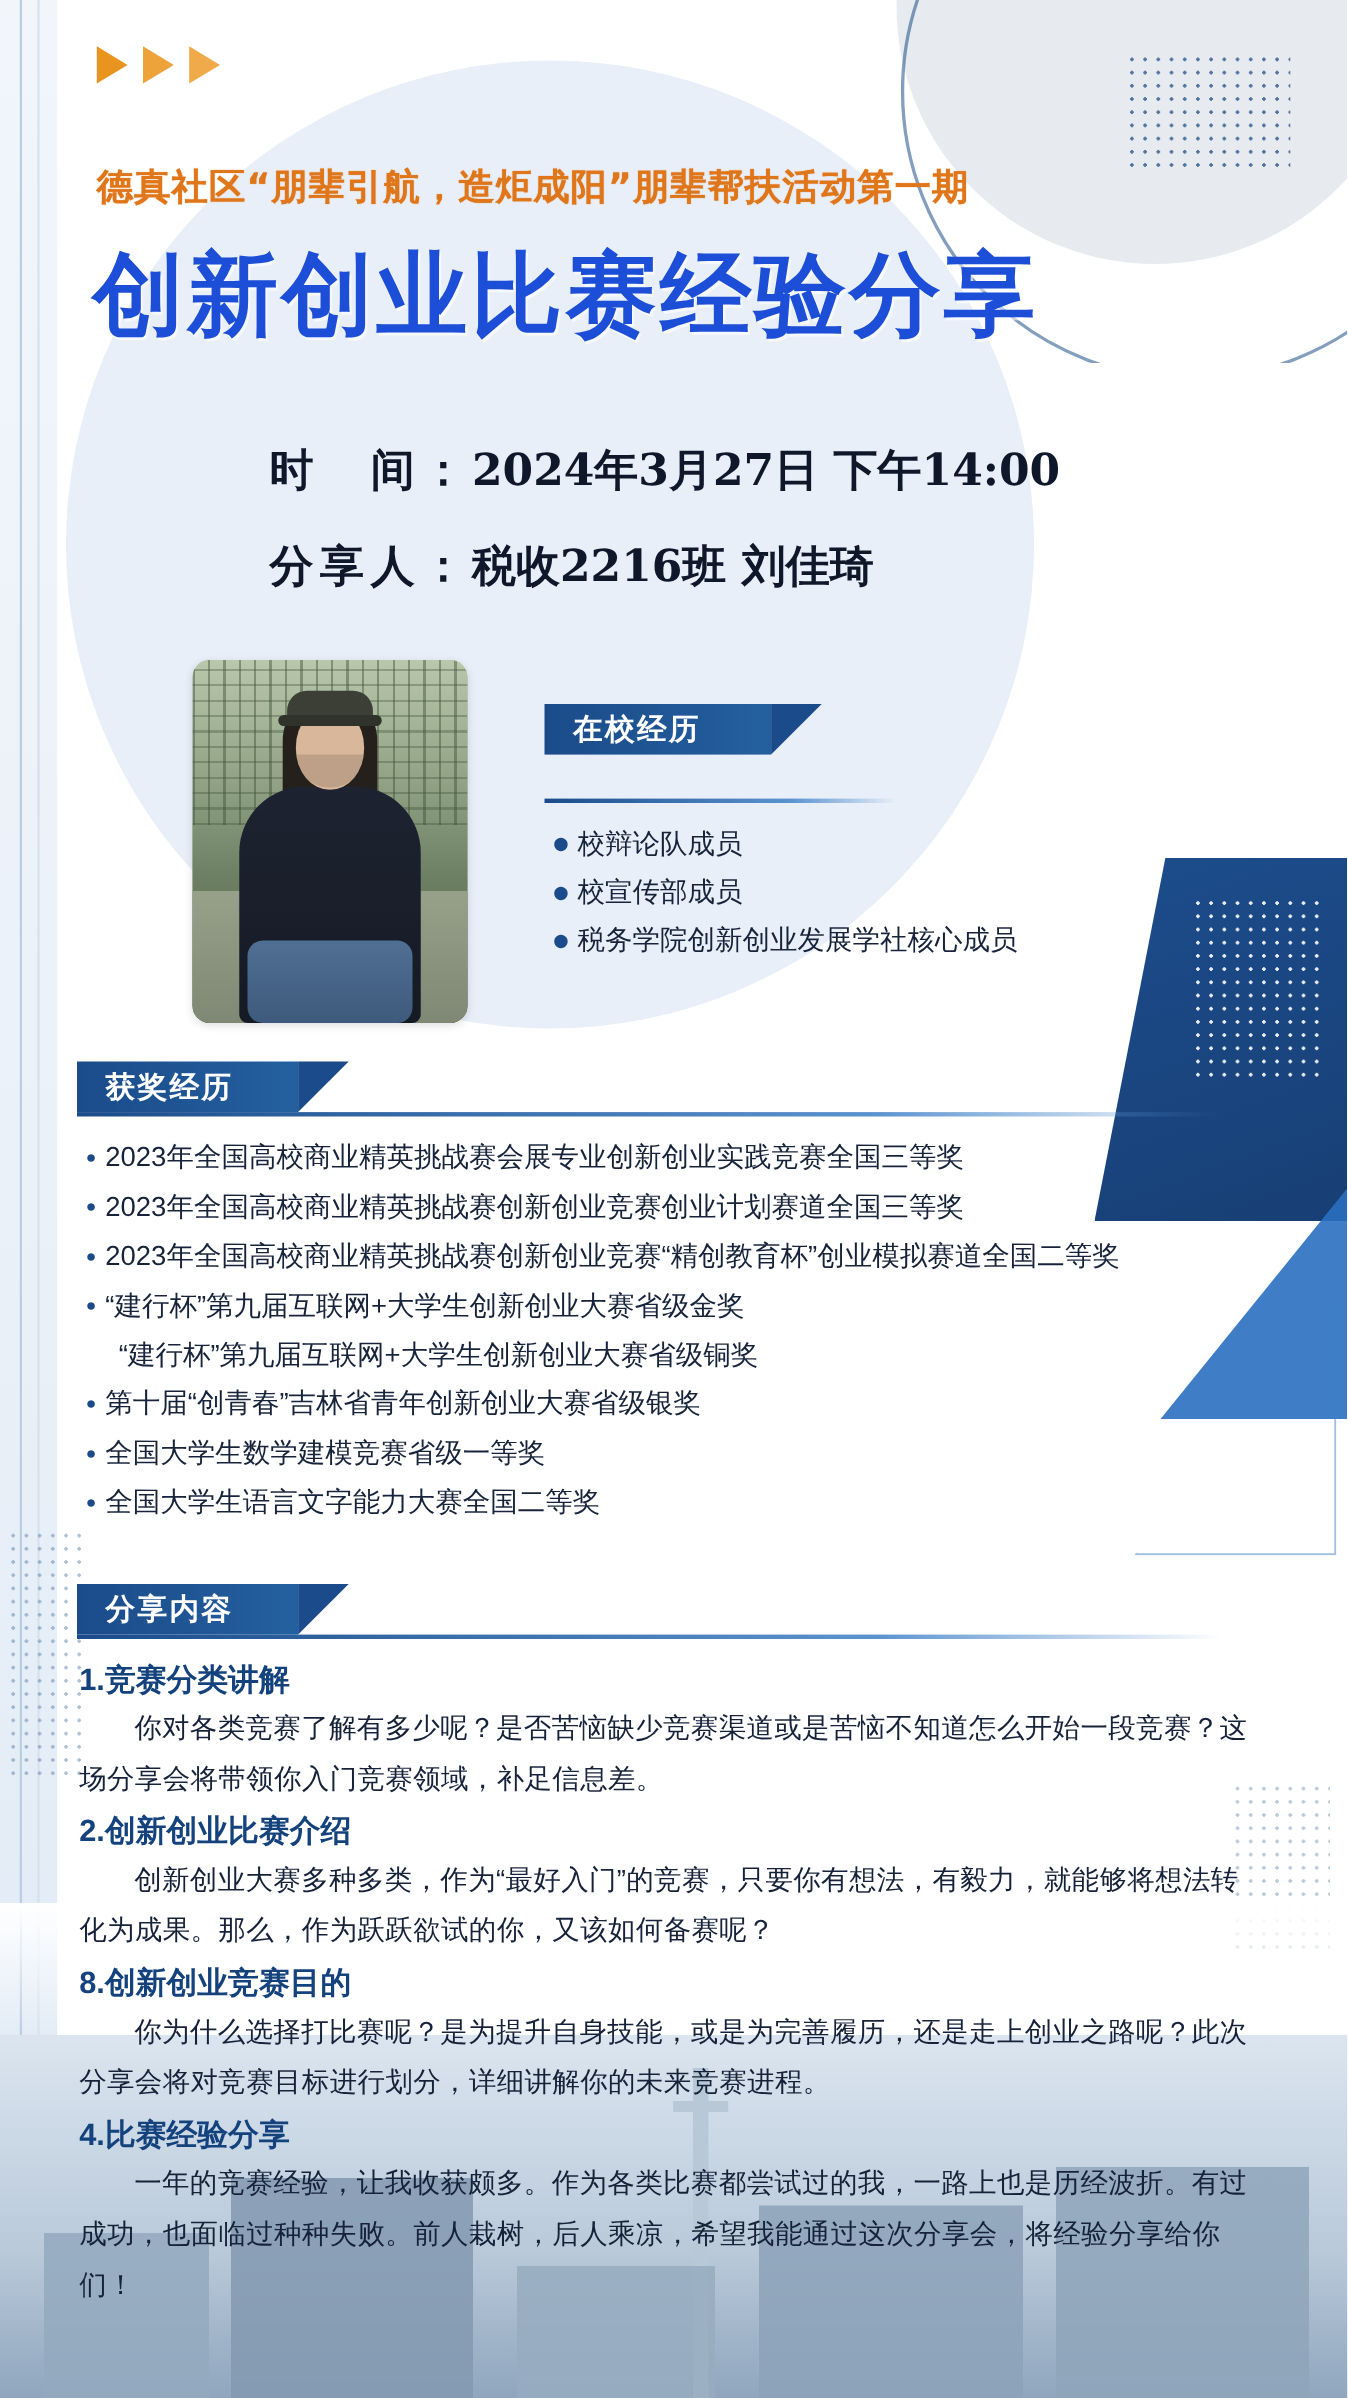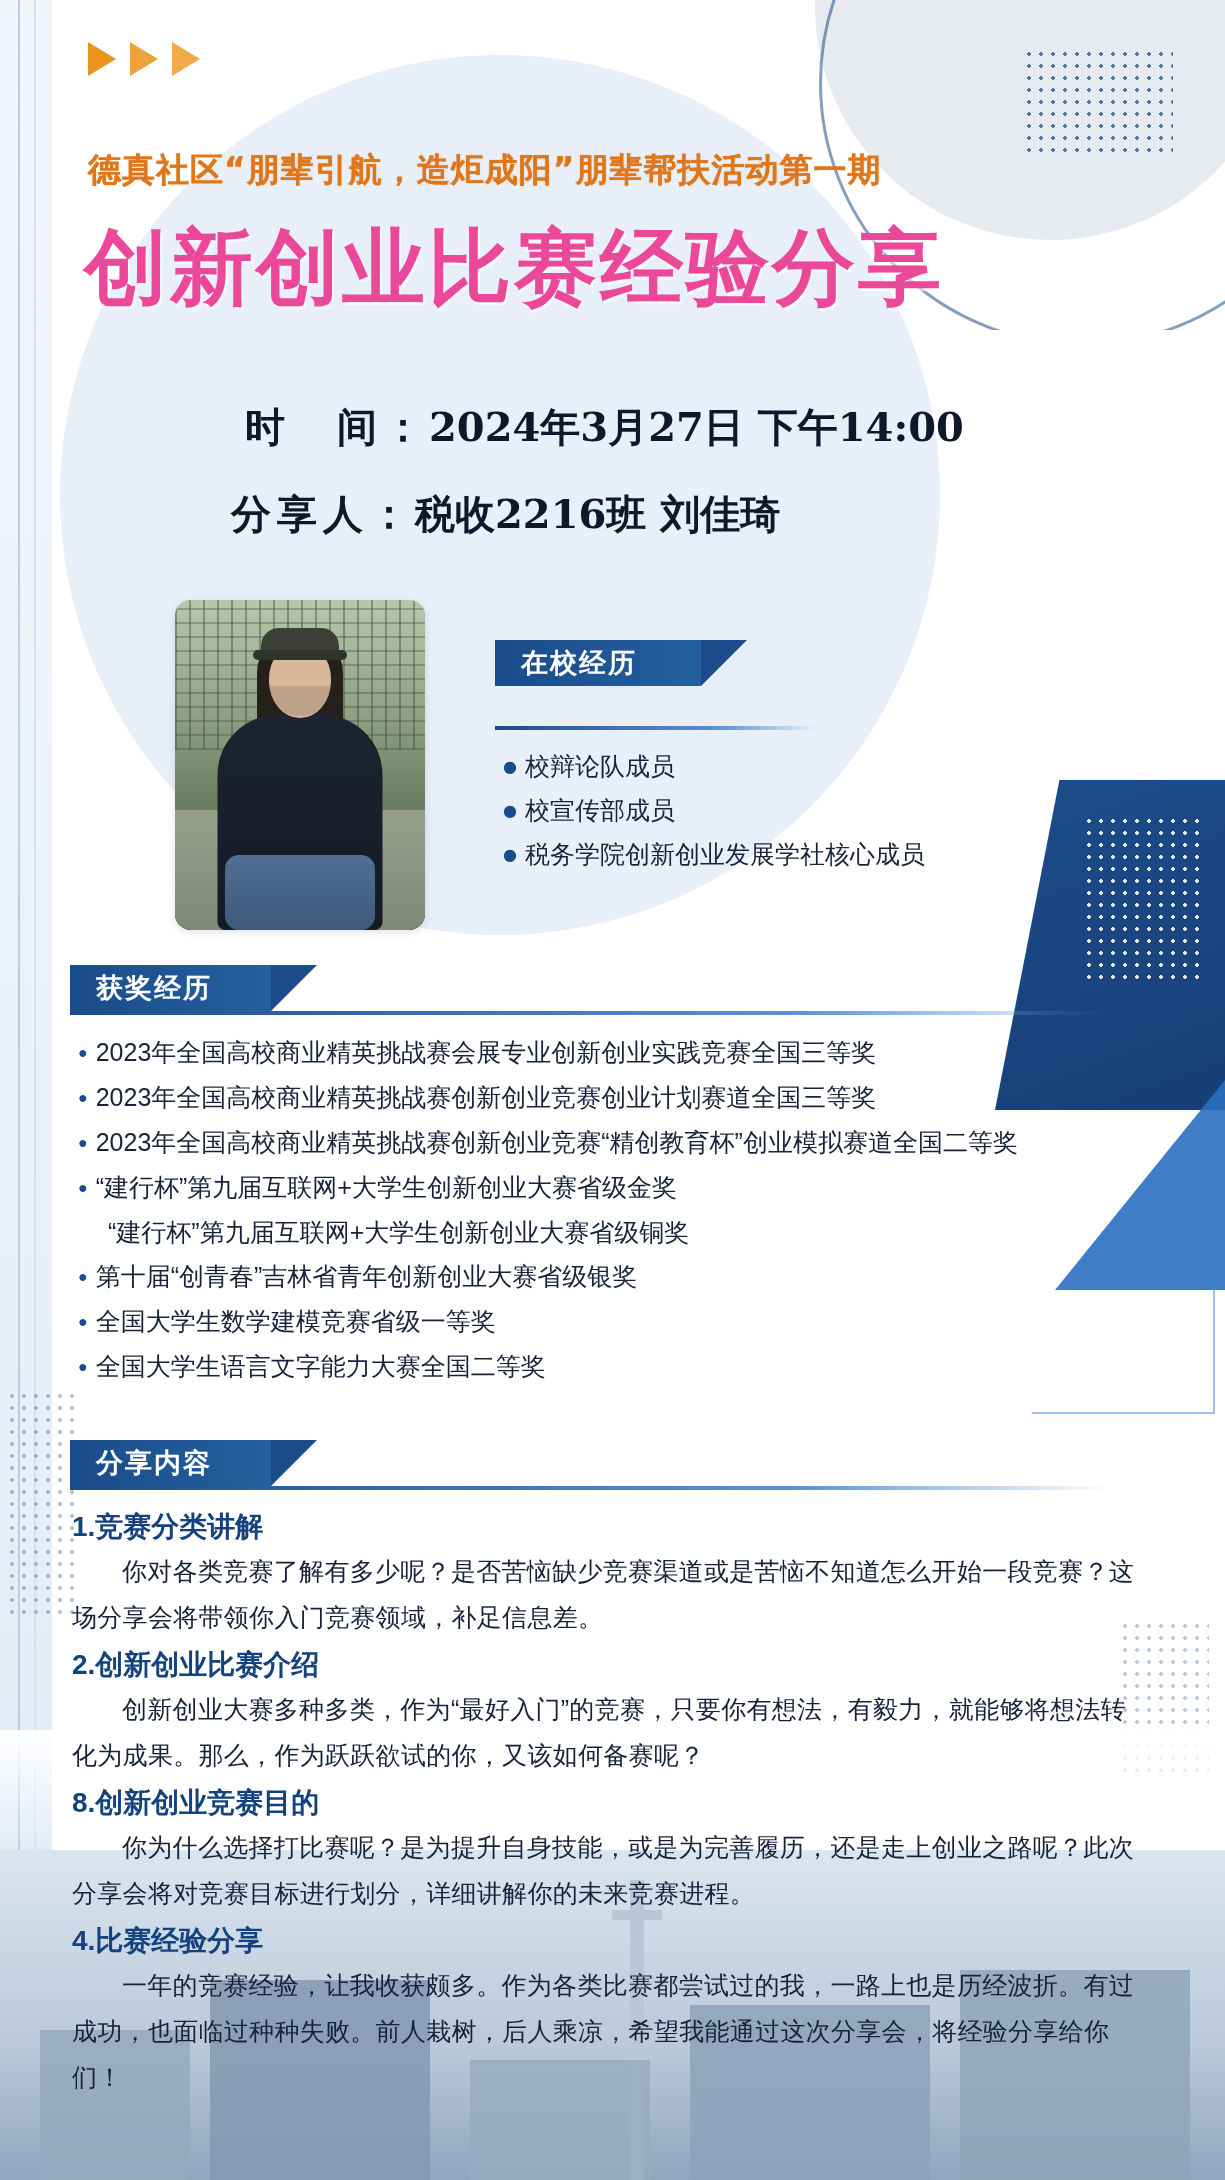--- a/index.html
+++ b/index.html
@@ -201,7 +201,7 @@
     font-weight: bold;
     font-size: 83px;
     letter-spacing: 3px;
-    color: #ec4899;
+    color: #1d4ed8;
     white-space: nowrap;
     text-shadow: 2px 3px 0 rgba(255,255,255,.55);
   }

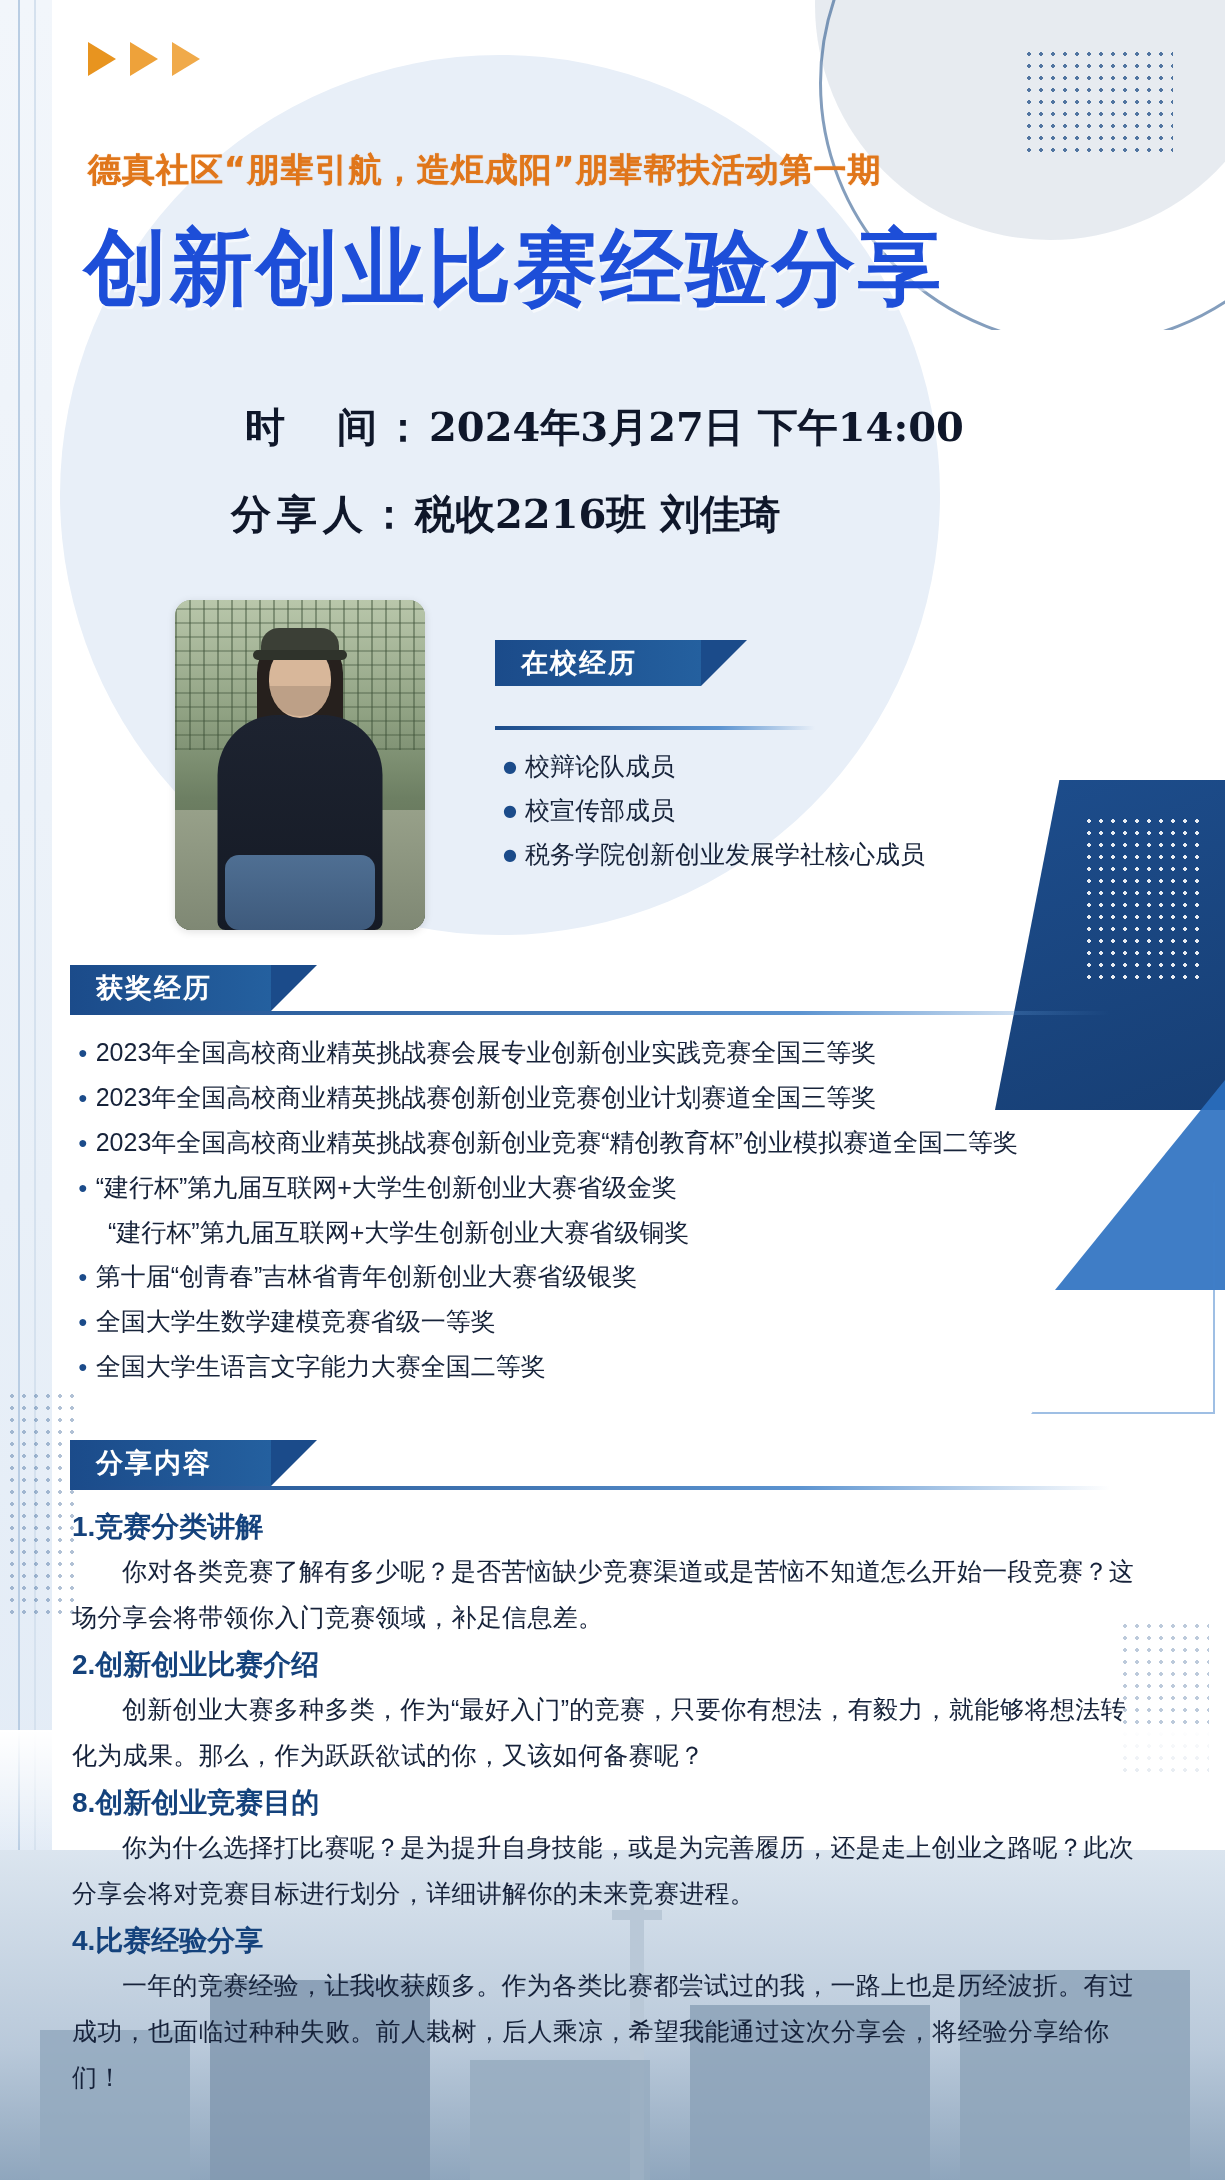--- a/index.html
+++ b/index.html
@@ -220,7 +220,7 @@
     font-size: 40px;
   }
   .meta-person {
-    left: 231px;
+    left: 245px;
     top: 487px;
     font-size: 40px;
   }

